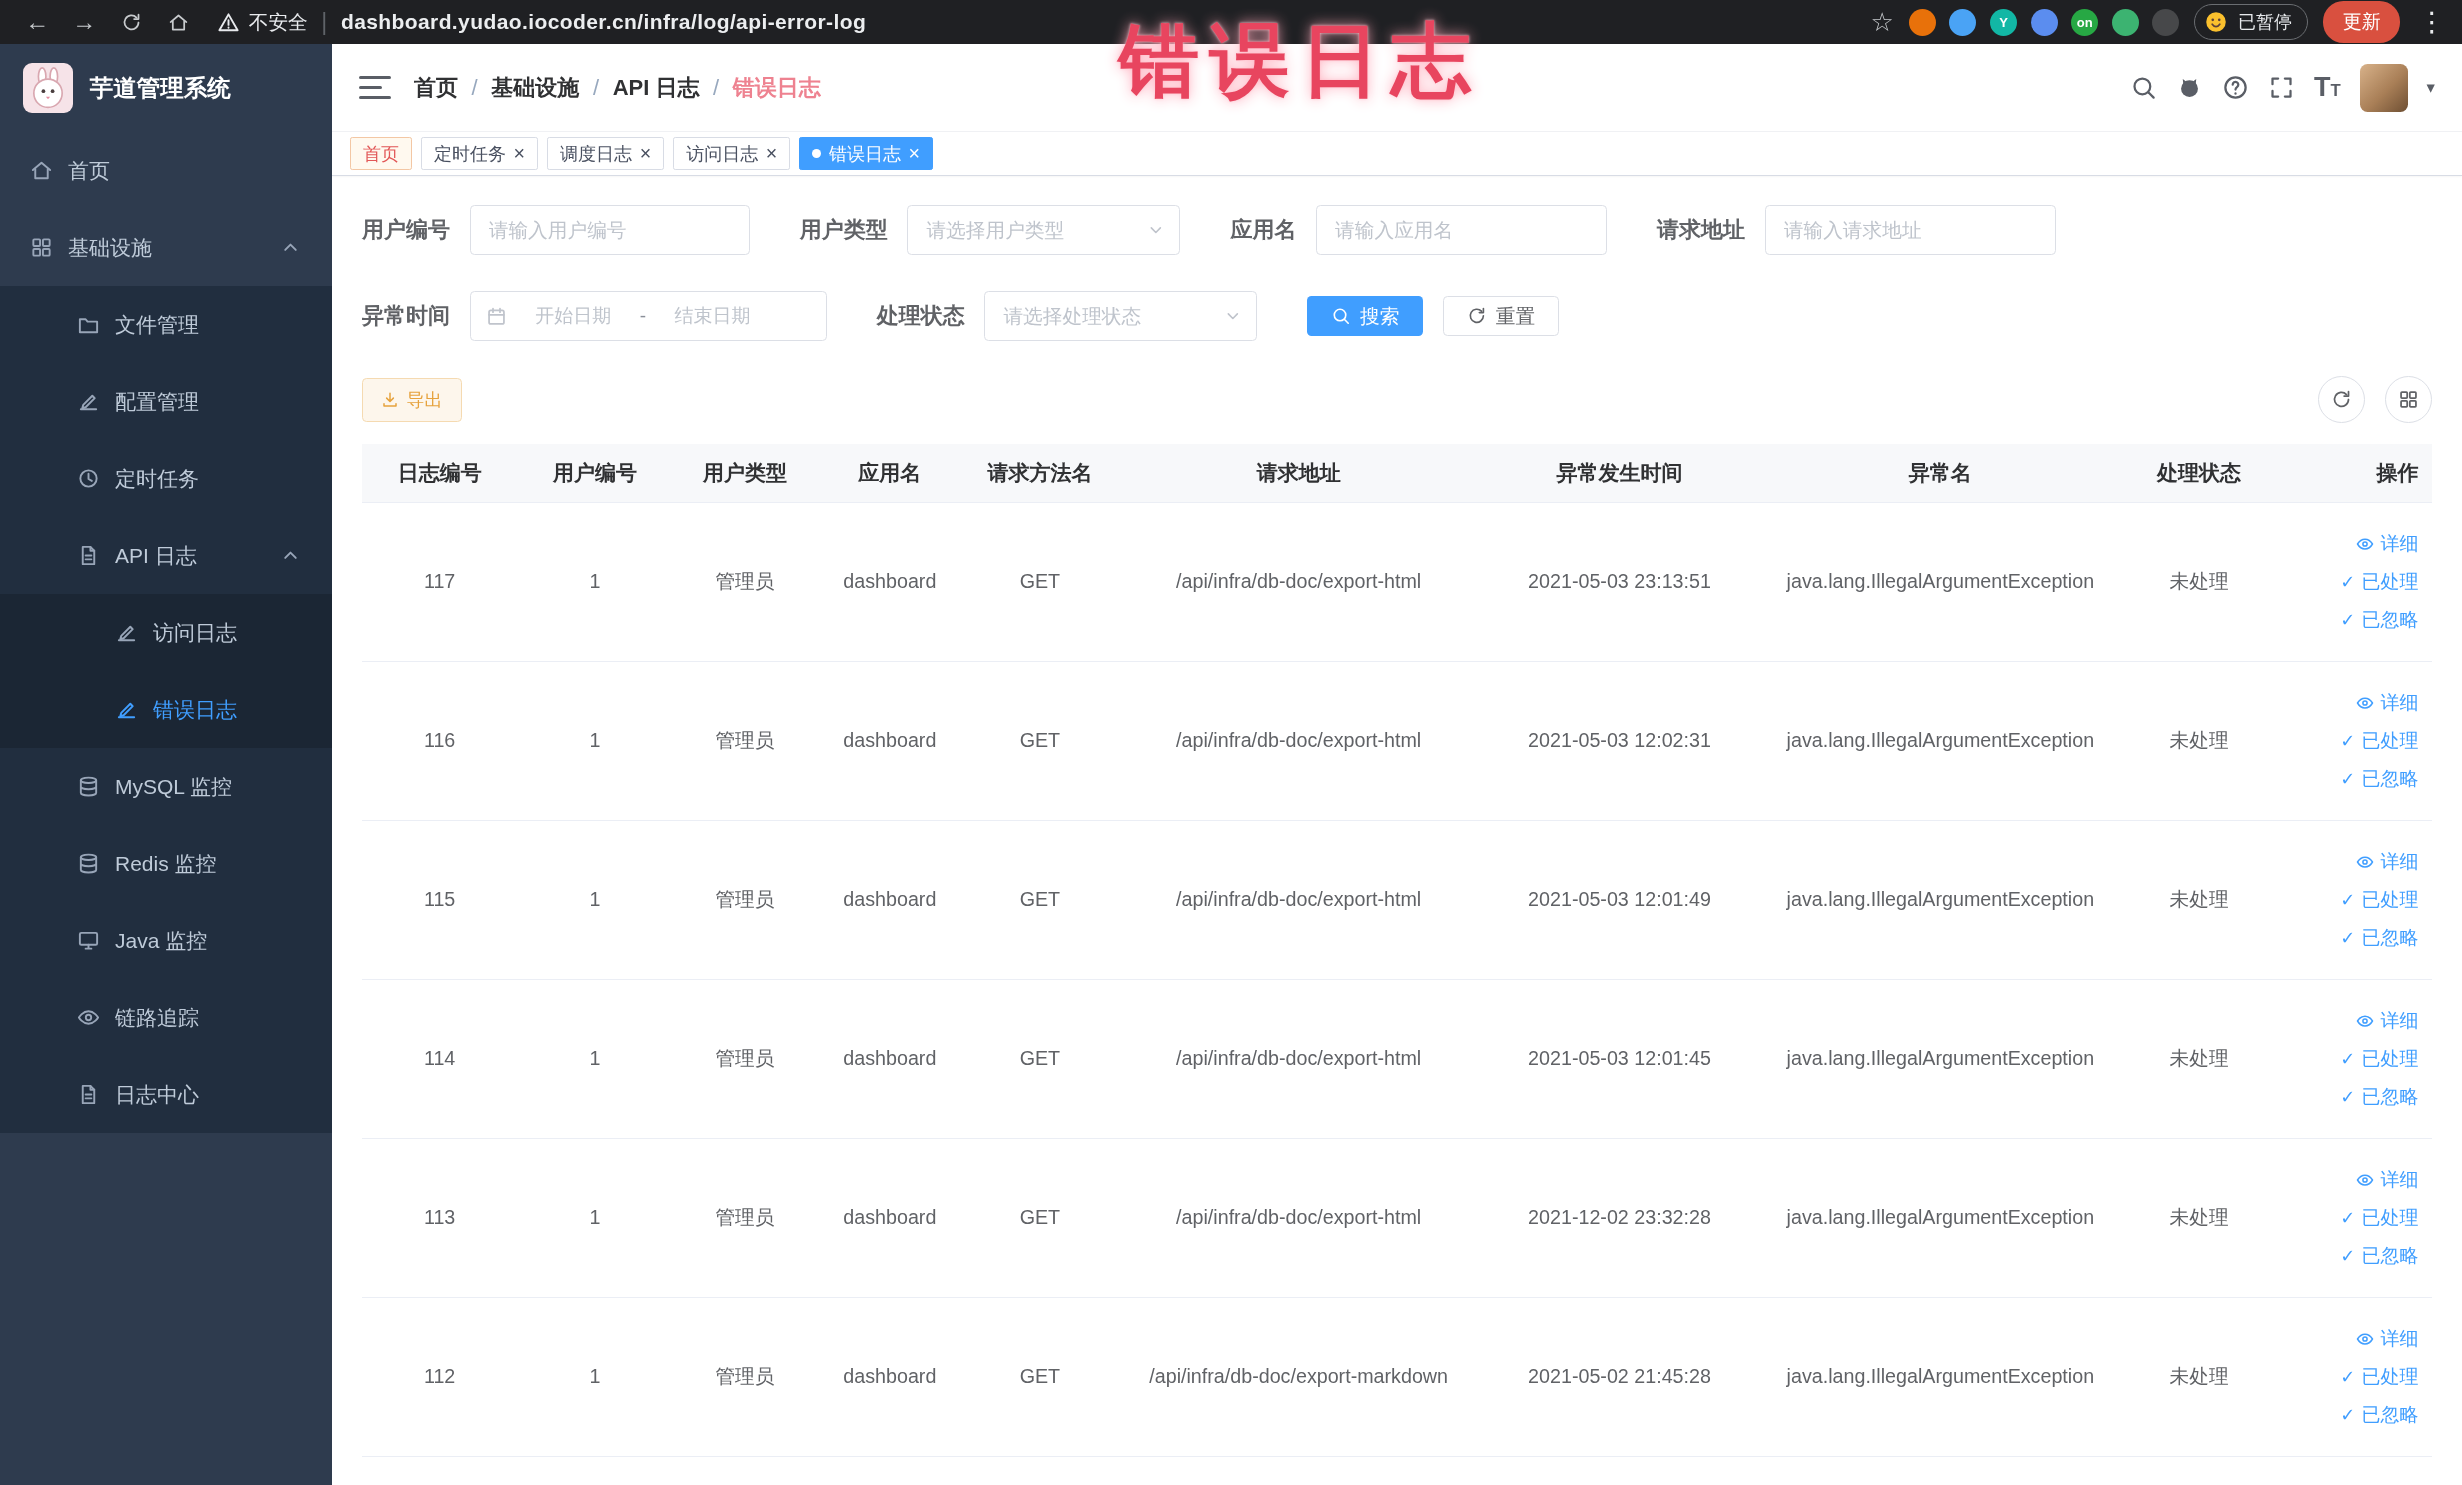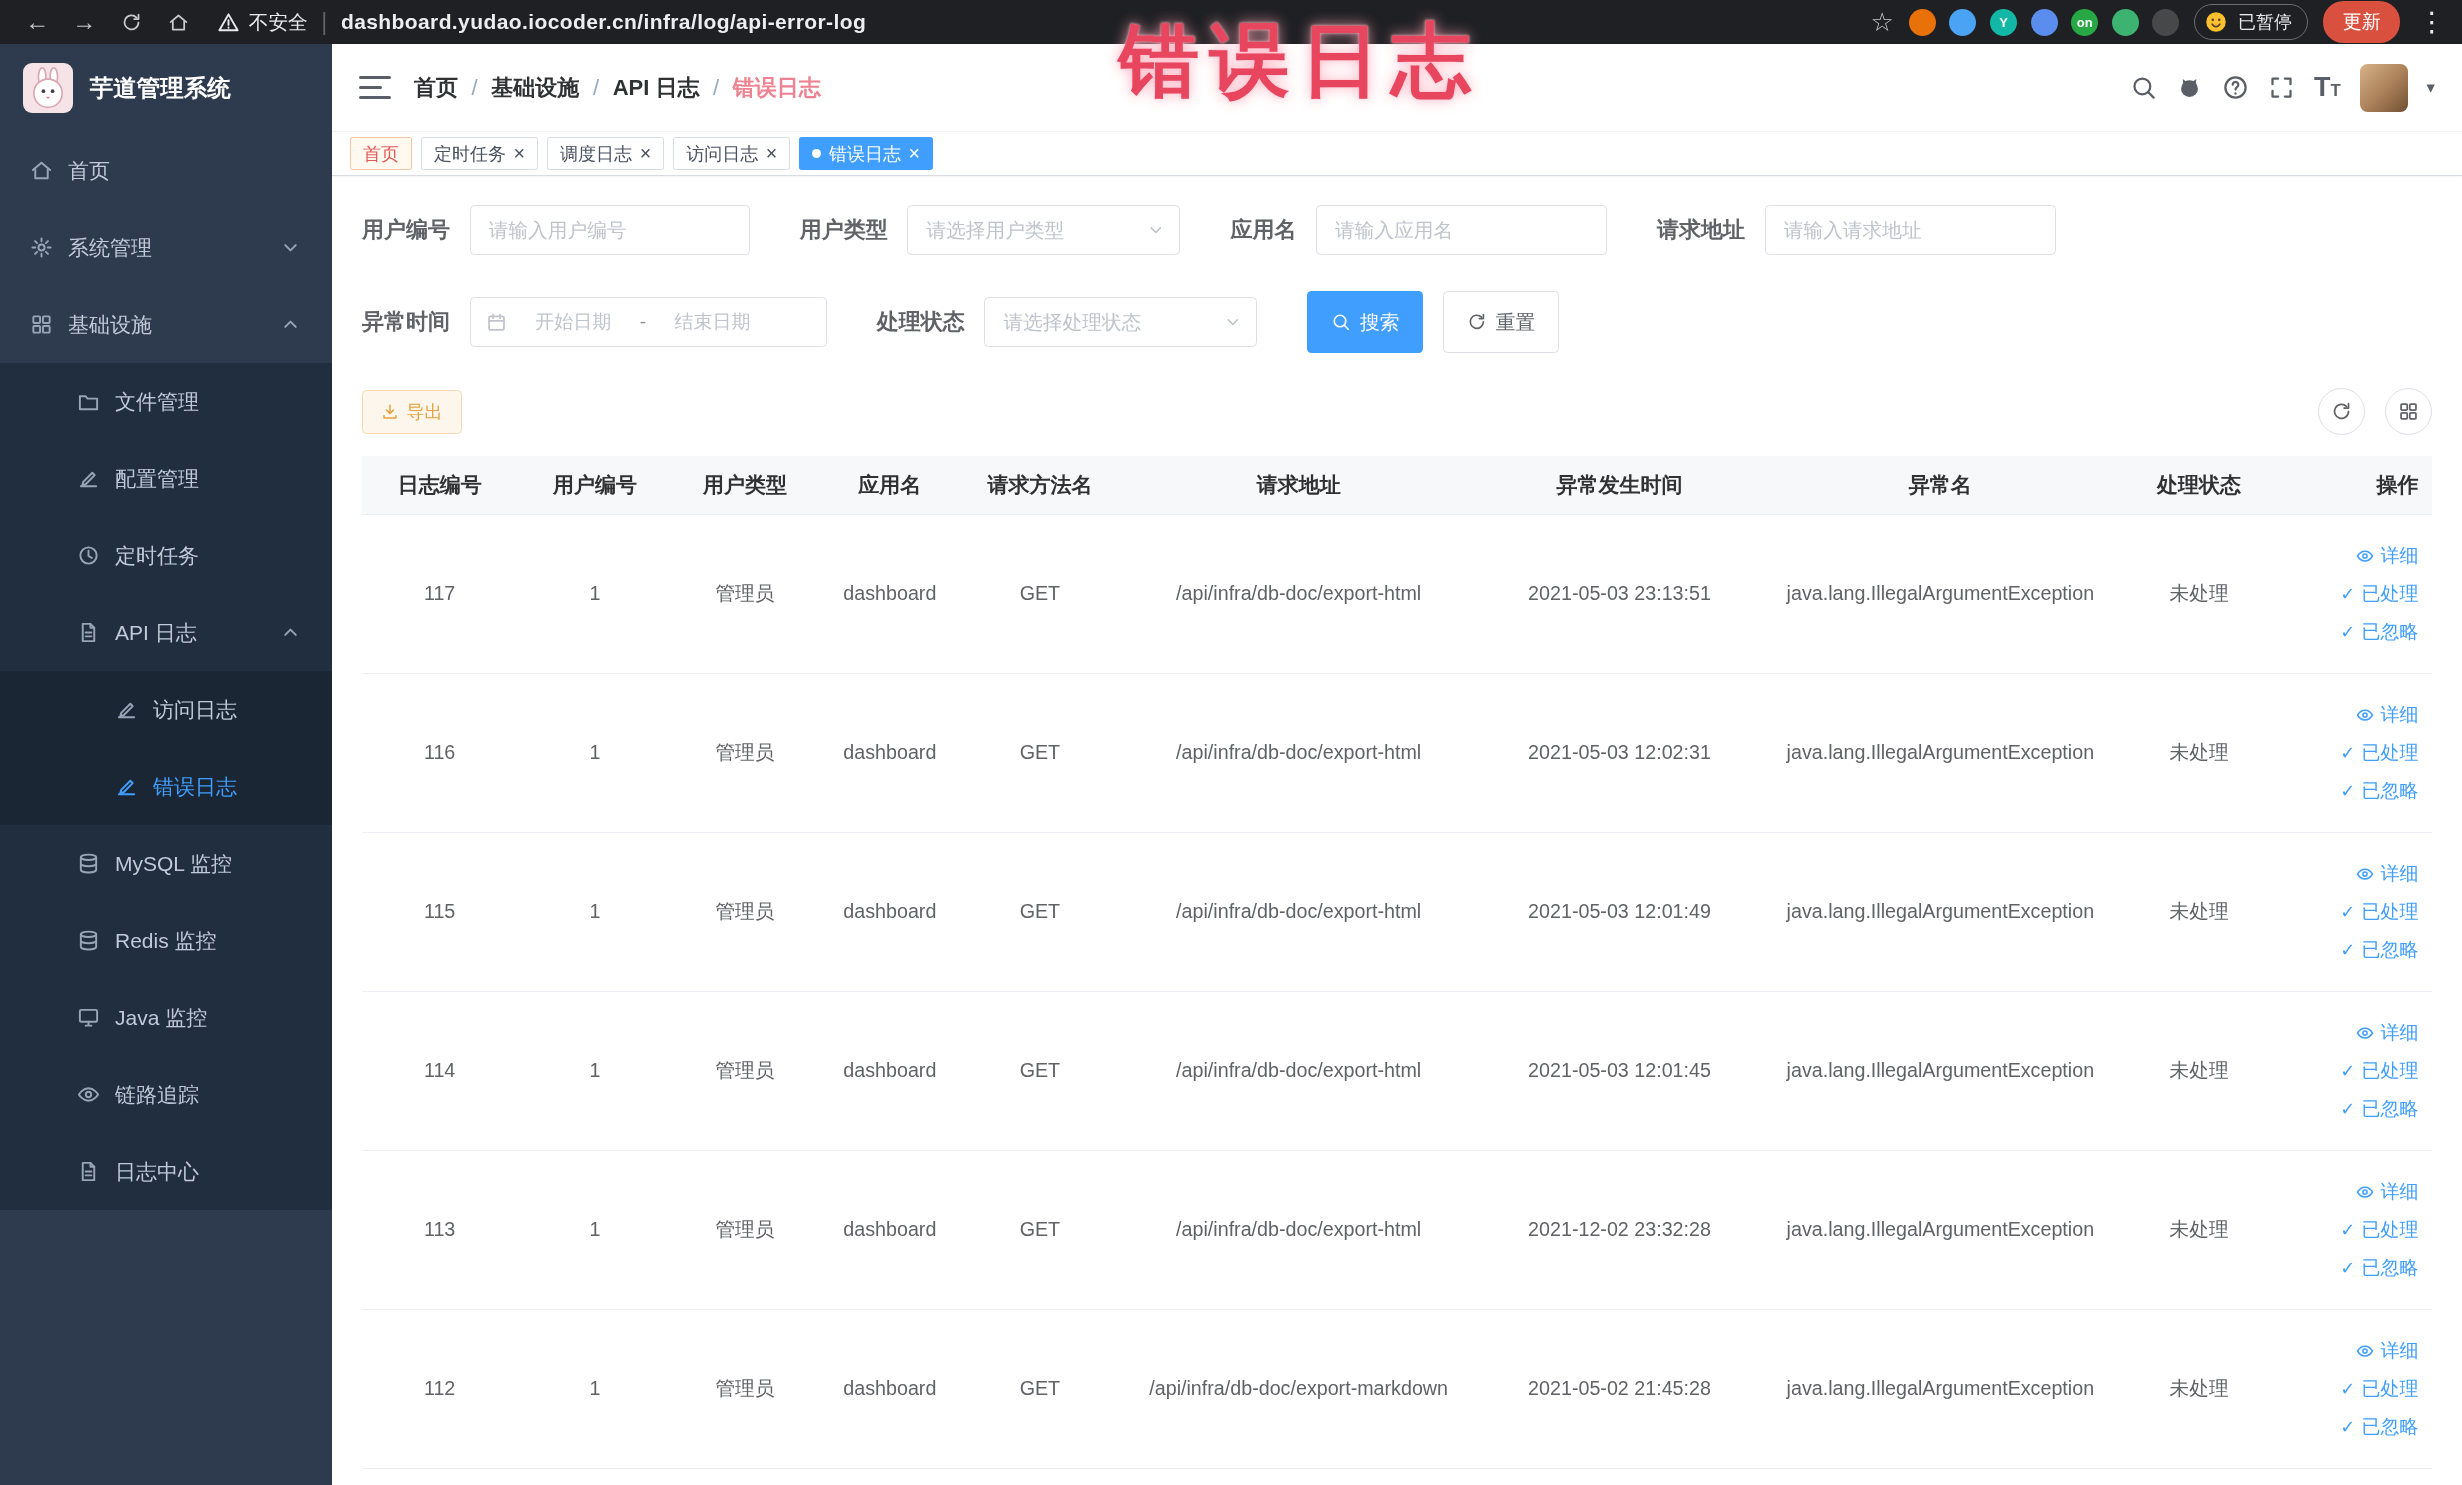--- a/index.html
+++ b/index.html
@@ -282,19 +282,6 @@
 
           </div>
           <div class="mi lv1" data-name="sidebar-item">
-            <span data-name="gear-icon">
-              <svg class="ic" viewBox="0 0 30 30" width="23" height="23">
-                <use href="#ic-gear"></use>
-              </svg>
-            </span>
-            <span>系统管理</span>
-            <span class="chev" data-name="chevron-icon">
-              <svg class="ic" viewBox="0 0 30 30" width="23" height="23">
-                <use href="#ic-chevron"></use>
-              </svg>
-            </span>
-          </div>
-          <div class="mi lv1" data-name="sidebar-item">
             <span data-name="grid-icon">
               <svg class="ic" viewBox="0 0 30 30" width="23" height="23">
                 <use href="#ic-grid"></use>

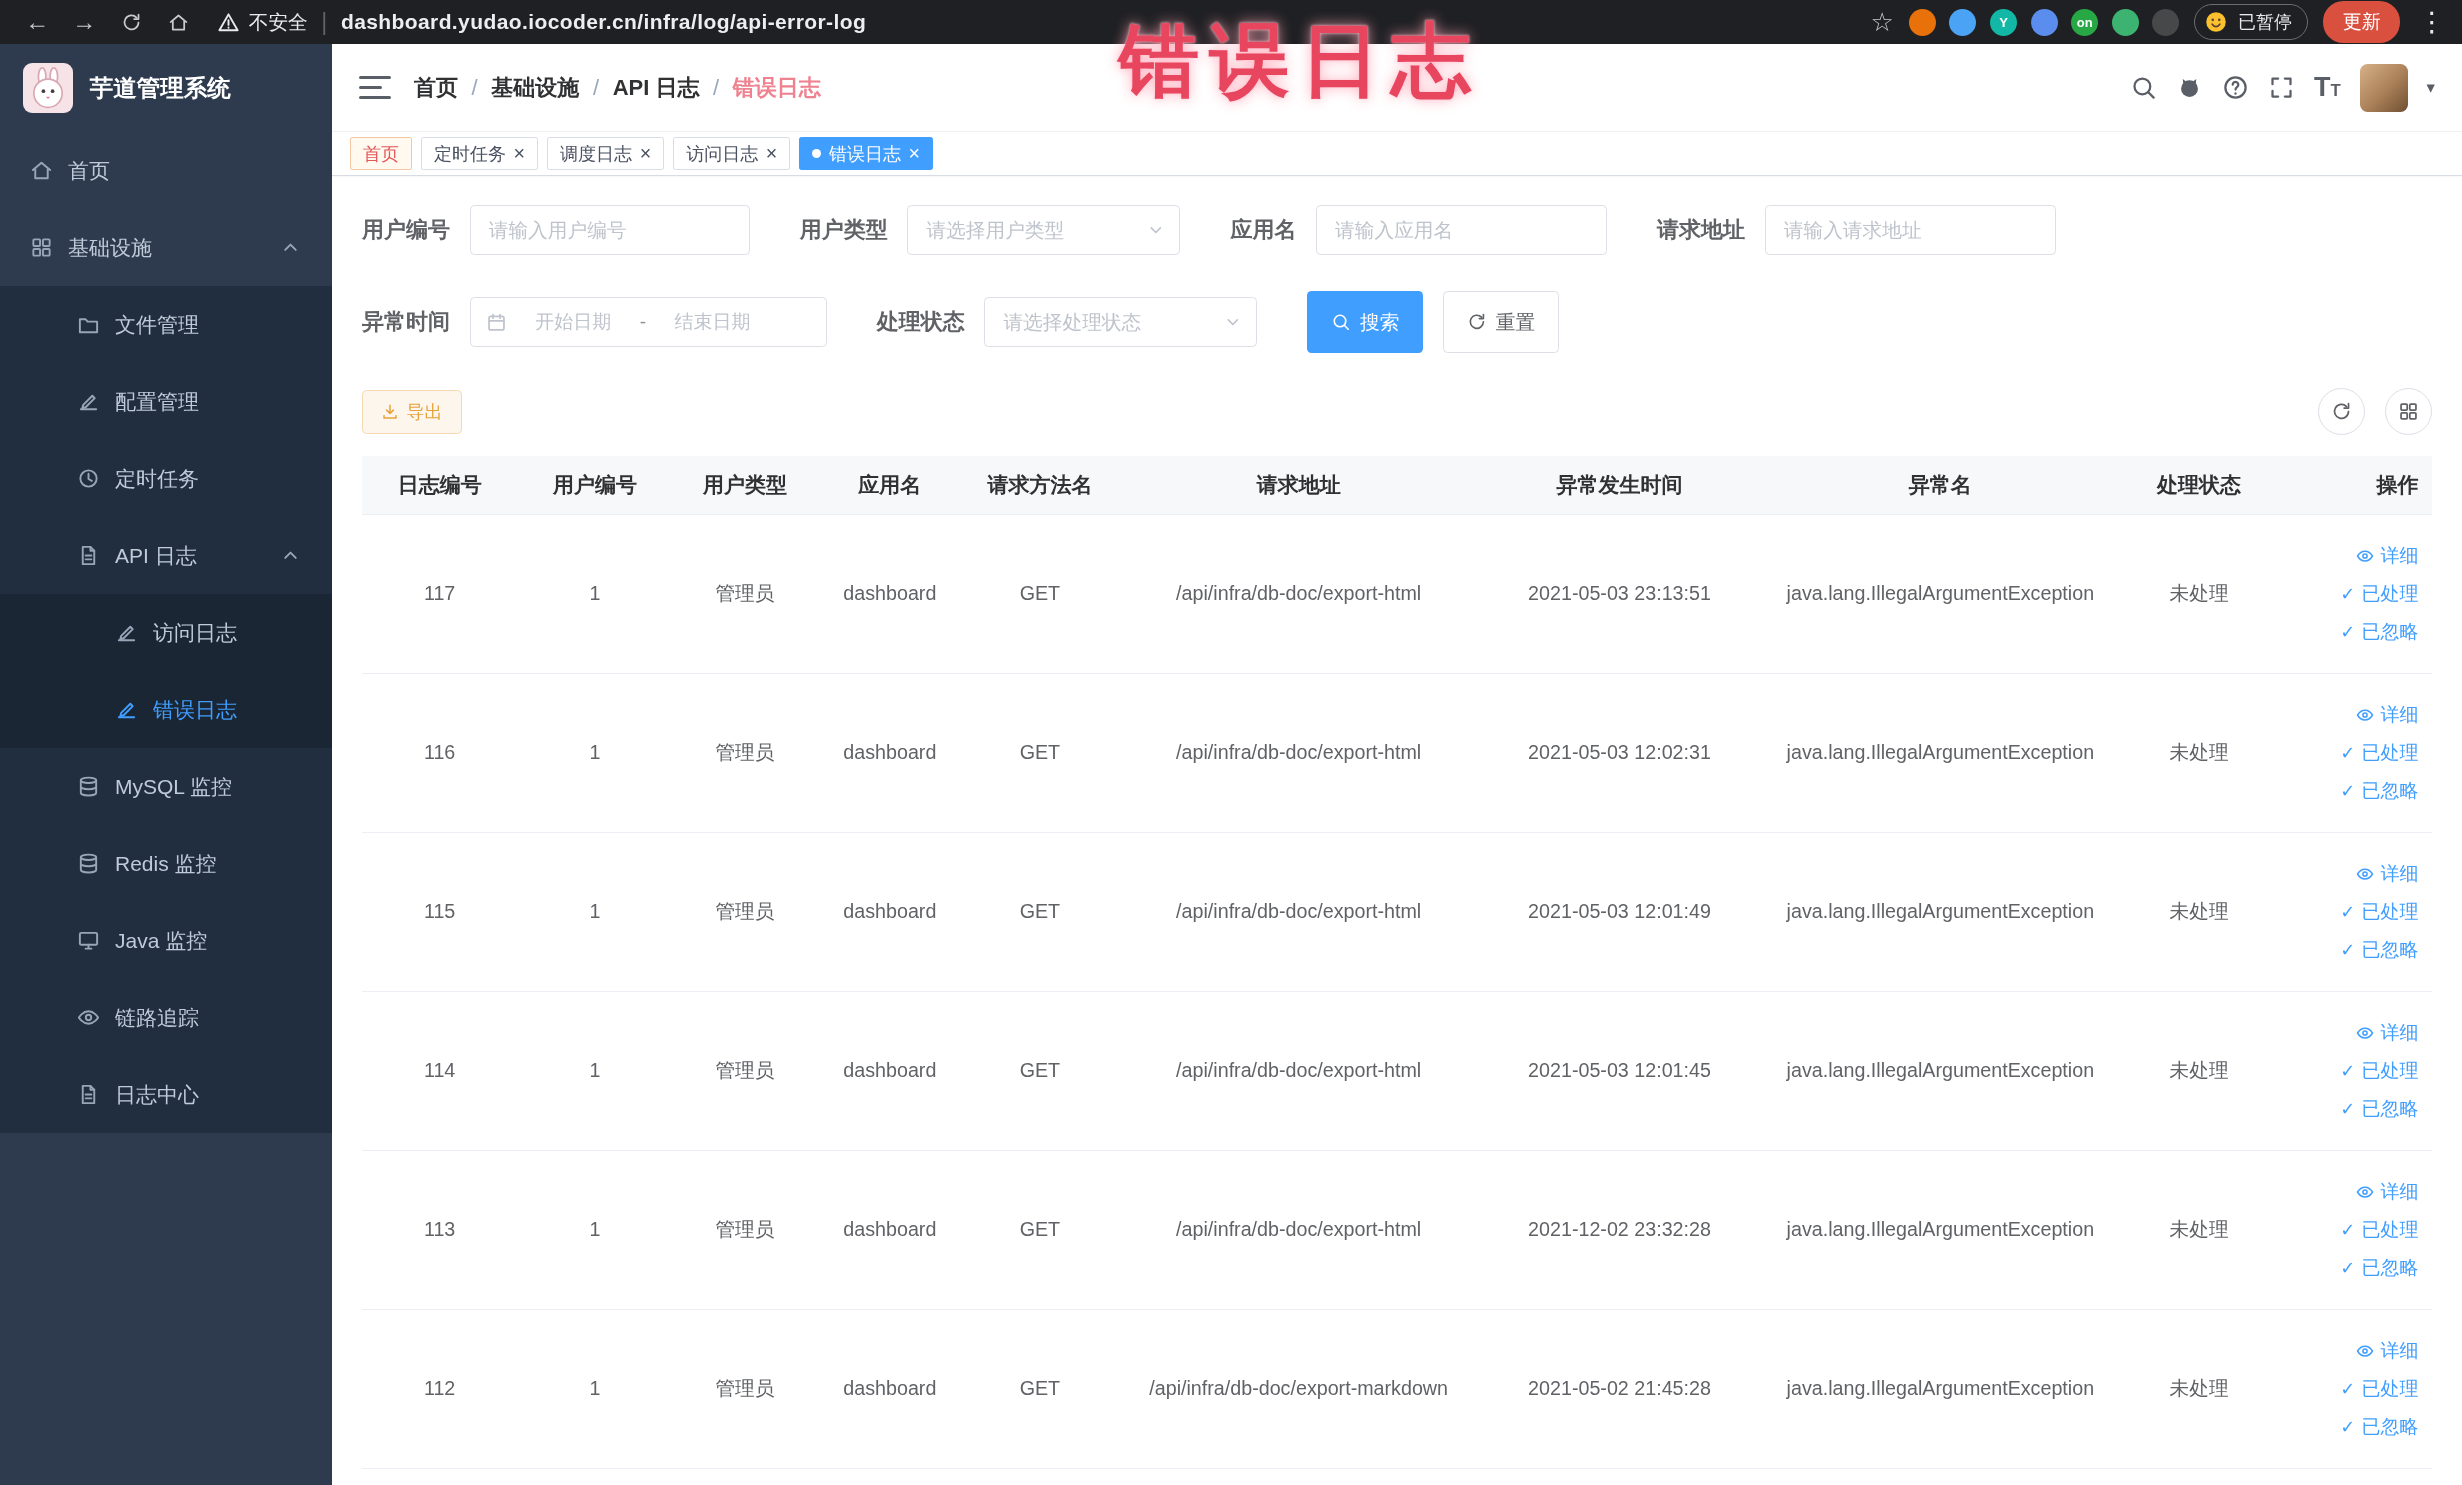--- a/index.html
+++ b/index.html
@@ -81,7 +81,7 @@
 .daterange input{border:none;outline:none;width:115px;font-size:19px;color:#606266;text-align:center;background:transparent}
 .daterange input::placeholder{color:#bfc4cc}
 .range-sep{color:#8a8f99;font-size:19px}
-.btn{height:62px;display:inline-flex;align-items:center;gap:9px;padding:0 23px;border-radius:4.5px;font-size:19.7px;border:0.8px solid transparent;cursor:pointer;font-family:inherit}
+.btn{height:40px;display:inline-flex;align-items:center;gap:9px;padding:0 23px;border-radius:4.5px;font-size:19.7px;border:0.8px solid transparent;cursor:pointer;font-family:inherit}
 .btn .ic{font-size:19.7px}
 .btn-primary{background:#409eff;color:#fff}
 .btn-plain{background:#fff;border-color:#dcdfe6;color:#606266}

